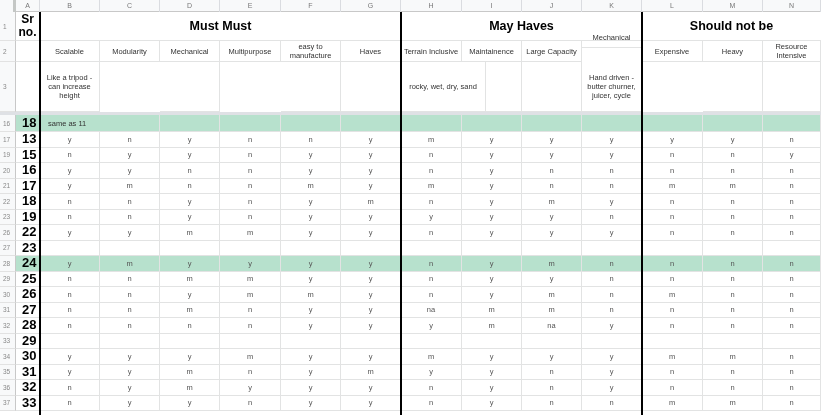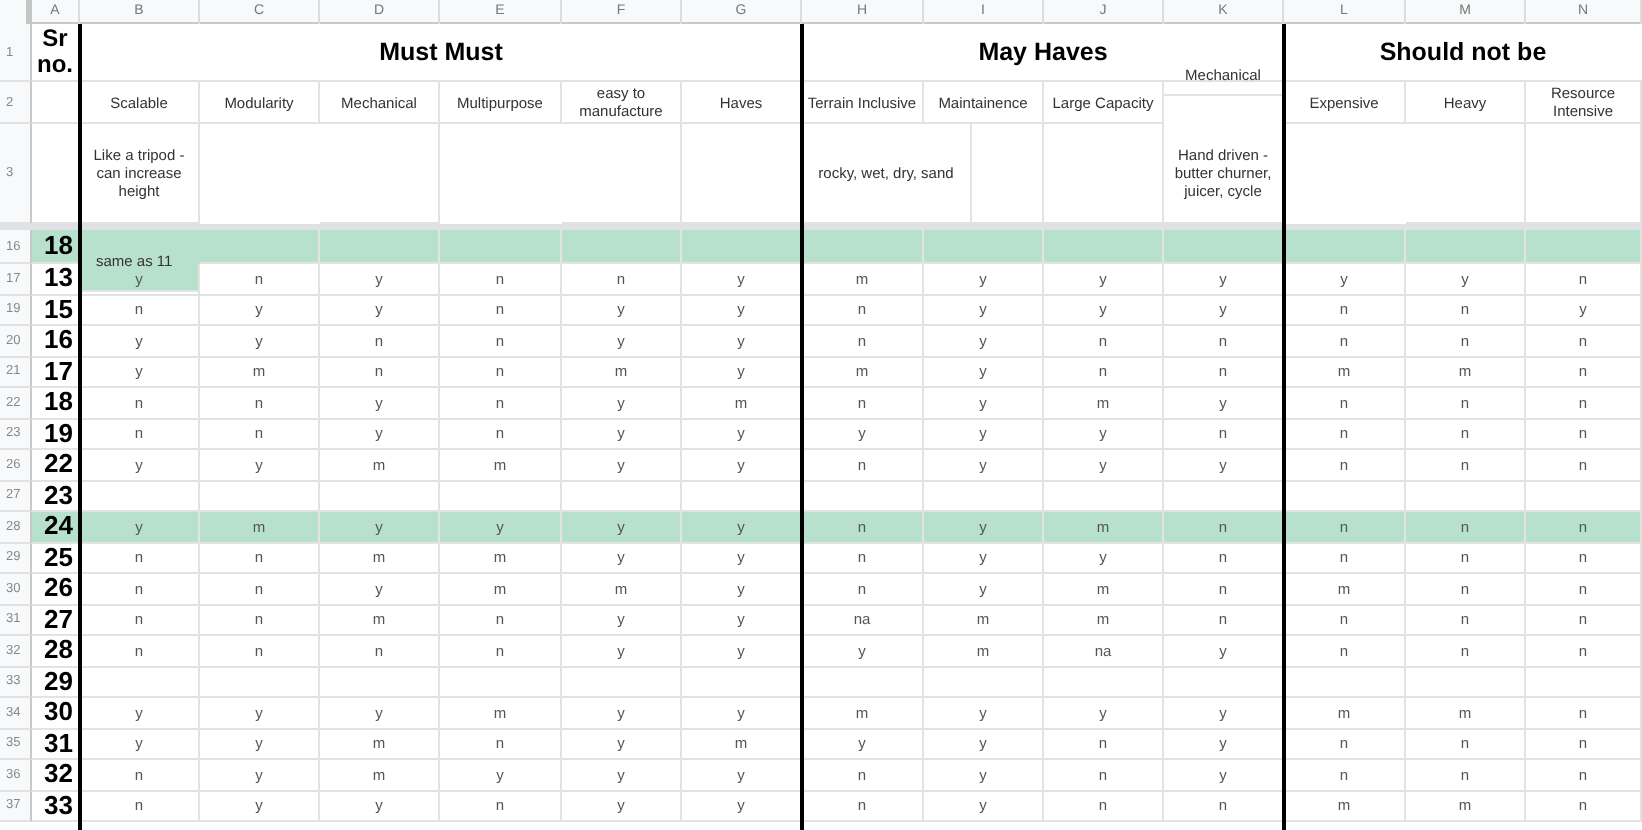--- a/index.html
+++ b/index.html
@@ -87,7 +87,7 @@
     <div class="frozen-sep"></div>
     <div class="rowhdr" style="top: 115px; height: 17px;">16</div>
     <div class="cell sr green" style="left: 16px; top: 115px; width: 24px; height: 17px;">18</div>
-    <div class="cell note green" style="left: 40px; top: 115px; width: 60px; height: 31px;">same as 11</div>
+    <div class="cell note green" style="left: 40px; top: 115px; width: 60px; height: 17px;">same as 11</div>
     <div class="cell val green" style="left: 100px; top: 115px; width: 60px; height: 17px;"></div>
     <div class="cell val green" style="left: 160px; top: 115px; width: 60px; height: 17px;"></div>
     <div class="cell val green" style="left: 220px; top: 115px; width: 61px; height: 17px;"></div>

